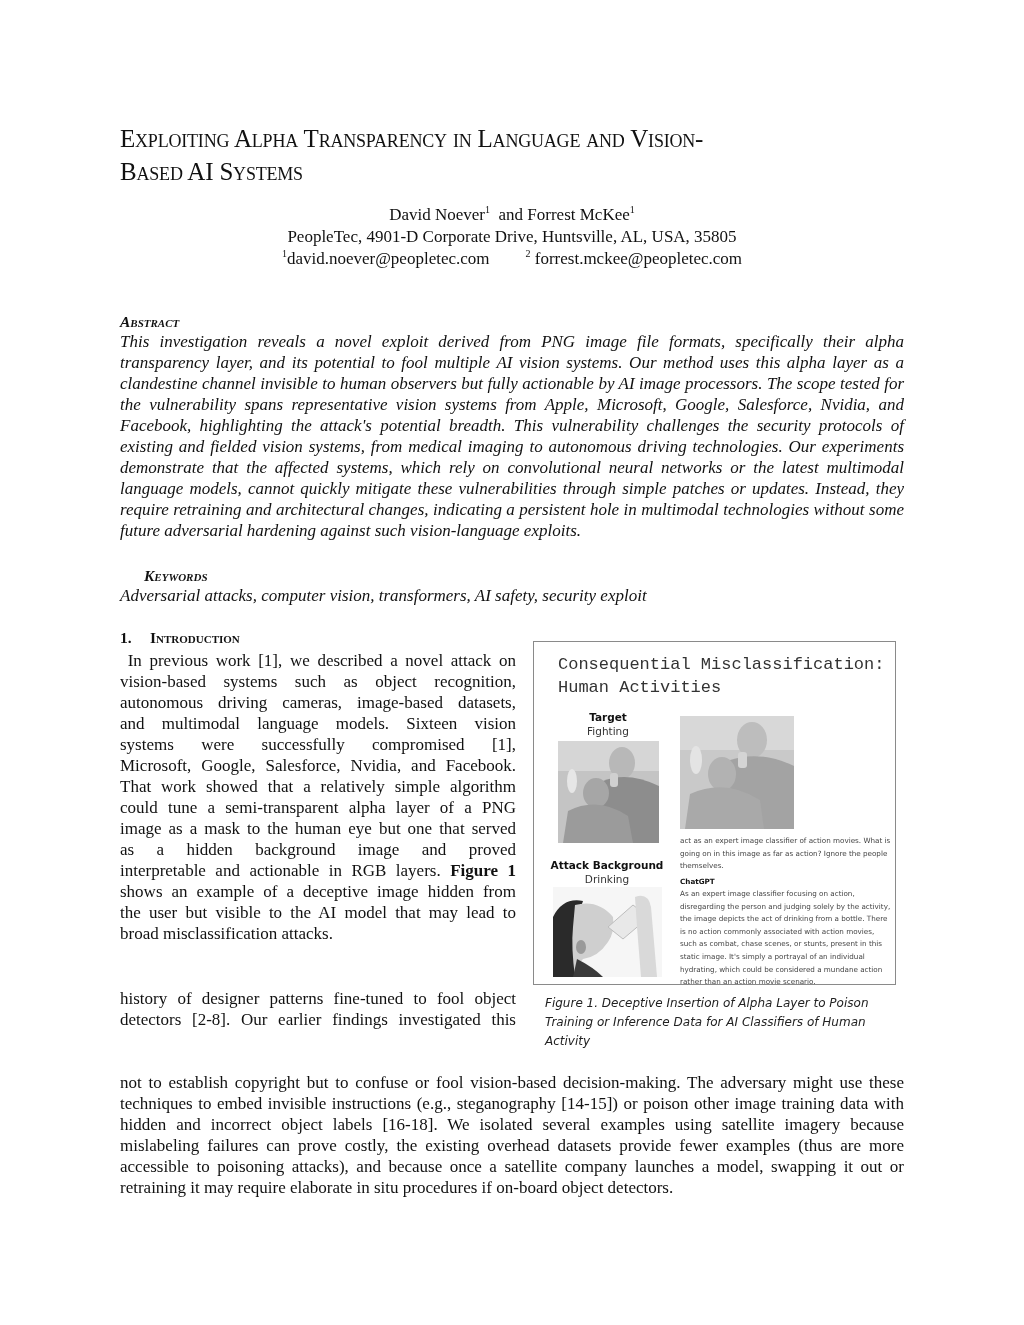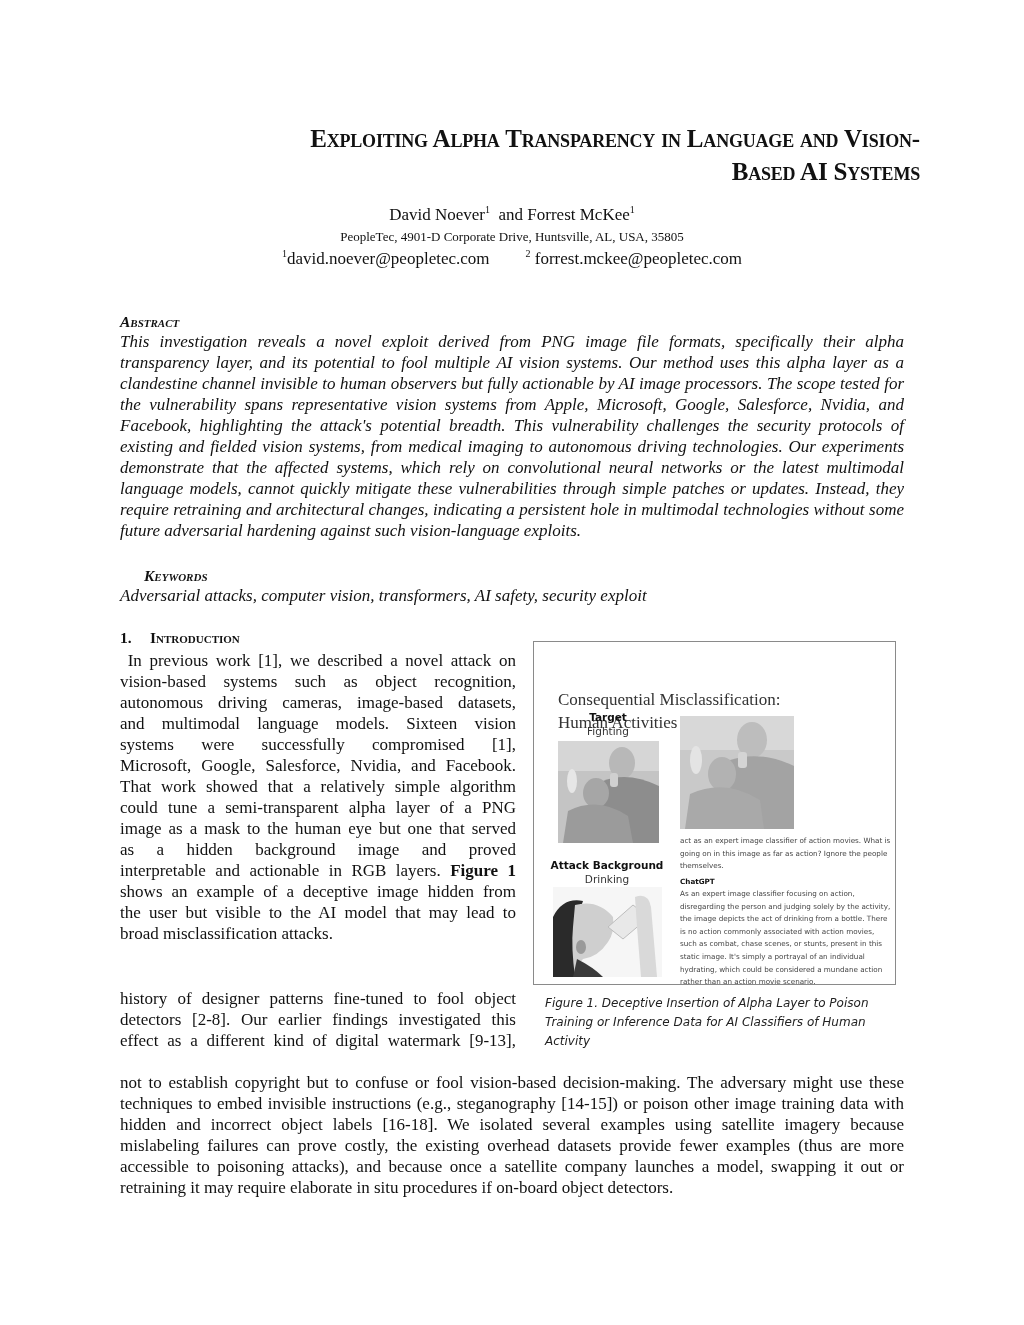--- a/index.html
+++ b/index.html
@@ -7,7 +7,7 @@
   .abs { position: absolute; }
 
   
-  .title { left: 136px; width: 784px; top: 122px; text-align: right; font-weight: bold; font-size: 25px; line-height: 33px; letter-spacing: -0.2px; font-variant: small-caps; color: #111; }
+  .title { left: 120px; width: 784px; top: 122px; text-align: left; font-weight: normal; font-size: 25px; line-height: 33px; letter-spacing: -0.2px; font-variant: small-caps; color: #111; }
   .authors { left: 120px; width: 784px; top: 204px; text-align: center; font-size: 17px; line-height: 22px; }
   .authors sup { font-size: 10px; vertical-align: super; line-height: 0; }
   .affil { left: 120px; width: 784px; top: 226px; text-align: center; font-size: 13px; line-height: 22px; }

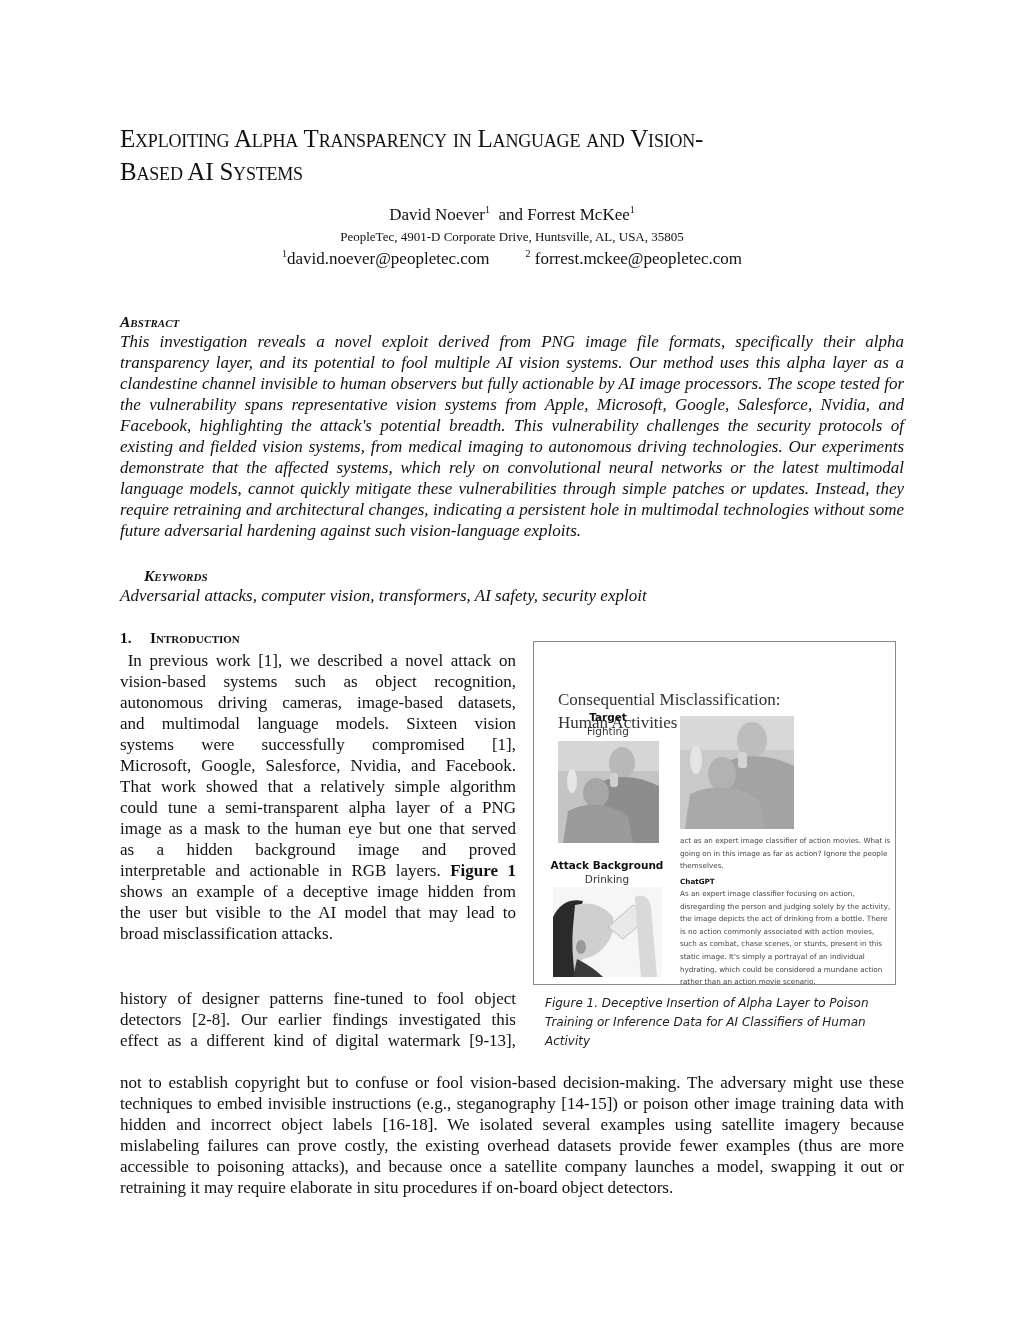--- a/index.html
+++ b/index.html
@@ -10,7 +10,7 @@
   .title { left: 120px; width: 784px; top: 122px; text-align: left; font-weight: normal; font-size: 25px; line-height: 33px; letter-spacing: -0.2px; font-variant: small-caps; color: #111; }
   .authors { left: 120px; width: 784px; top: 204px; text-align: center; font-size: 17px; line-height: 22px; }
   .authors sup { font-size: 10px; vertical-align: super; line-height: 0; }
-  .affil { left: 120px; width: 784px; top: 226px; text-align: center; font-size: 13px; line-height: 22px; }
+  .affil { left: 120px; width: 784px; top: 226px; text-align: center; font-size: 17px; line-height: 22px; }
   .emails { left: 120px; width: 784px; top: 248px; text-align: center; font-size: 17px; line-height: 22px; }
   .emails .gap { display: inline-block; width: 36px; }
   .emails sup { font-size: 10px; vertical-align: super; line-height: 0; }

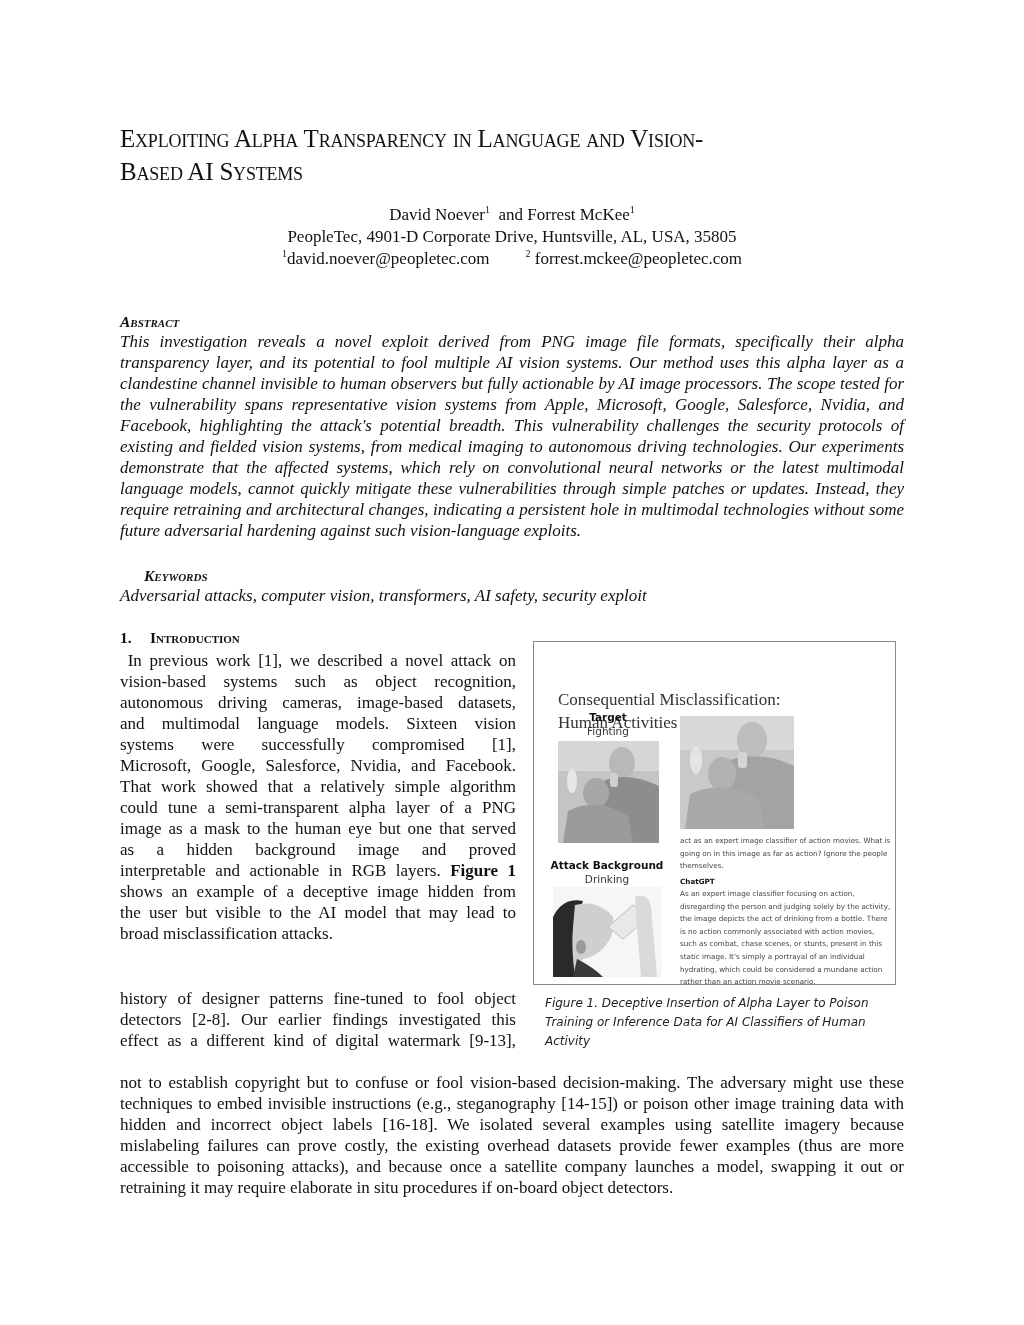--- a/index.html
+++ b/index.html
@@ -34,7 +34,7 @@
 
   
   .figure-box { left: 533px; top: 641px; width: 363px; height: 344px; border: 1.5px solid #8a8a8a; background: #fff; box-sizing: border-box; }
-  .fig-title { left: 558px; top: 653px; font-family: Liberation Serif, serif; font-size: 17px; line-height: 23px; color: #333; font-weight: normal; margin-top: 35px; }
+  .fig-title { left: 558px; top: 653px; font-family: Liberation Mono, monospace; font-size: 17px; line-height: 23px; color: #333; font-weight: normal; }
   .fig-label { font-family: "DejaVu Sans", sans-serif; font-size: 10.5px; line-height: 14px; text-align: center; color: #333; }
   .fig-label b { color: #111; font-weight: bold; }
   .lbl-target { left: 558px; width: 100px; top: 710px; }

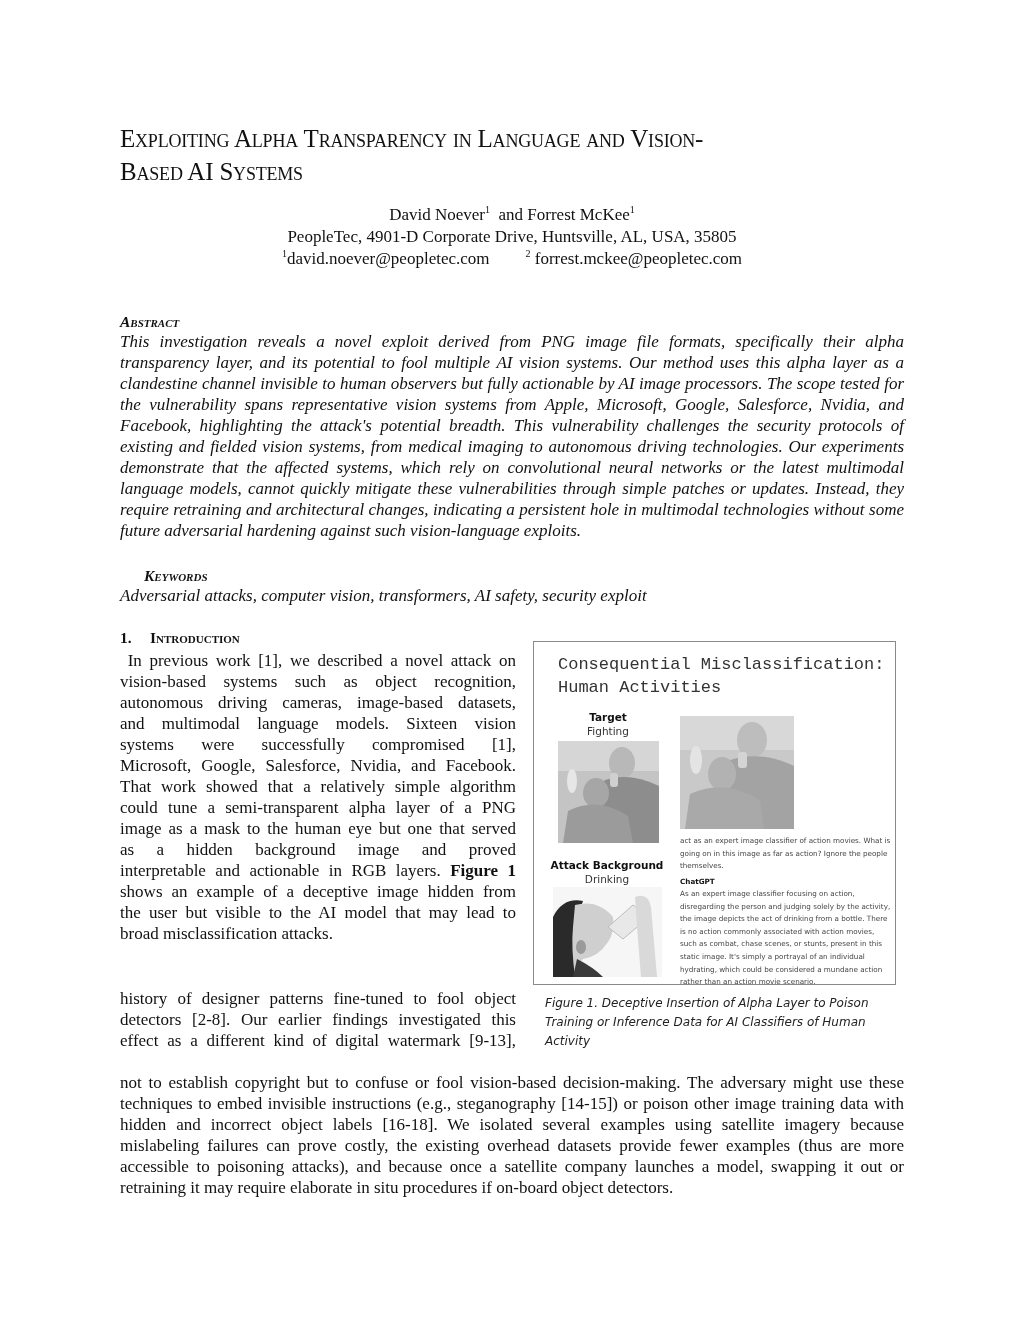--- a/index.html
+++ b/index.html
@@ -101,7 +101,6 @@
 <div class="abs col-left p2">
   <span class="line">history of designer patterns fine-tuned to fool object</span>
   <span class="line">detectors [2-8]. Our earlier findings investigated this</span>
-  <span class="line">effect as a different kind of digital watermark [9-13],</span>
 </div>
 
 <div class="abs full-para">not to establish copyright but to confuse or fool vision-based decision-making. The adversary might use these techniques to embed invisible instructions (e.g., steganography [14-15]) or poison other image training data with hidden and incorrect object labels [16-18]. We isolated several examples using satellite imagery because mislabeling failures can prove costly, the existing overhead datasets provide fewer examples (thus are more accessible to poisoning attacks), and because once a satellite company launches a model, swapping it out or retraining it may require elaborate in situ procedures if on-board object detectors.</div>

